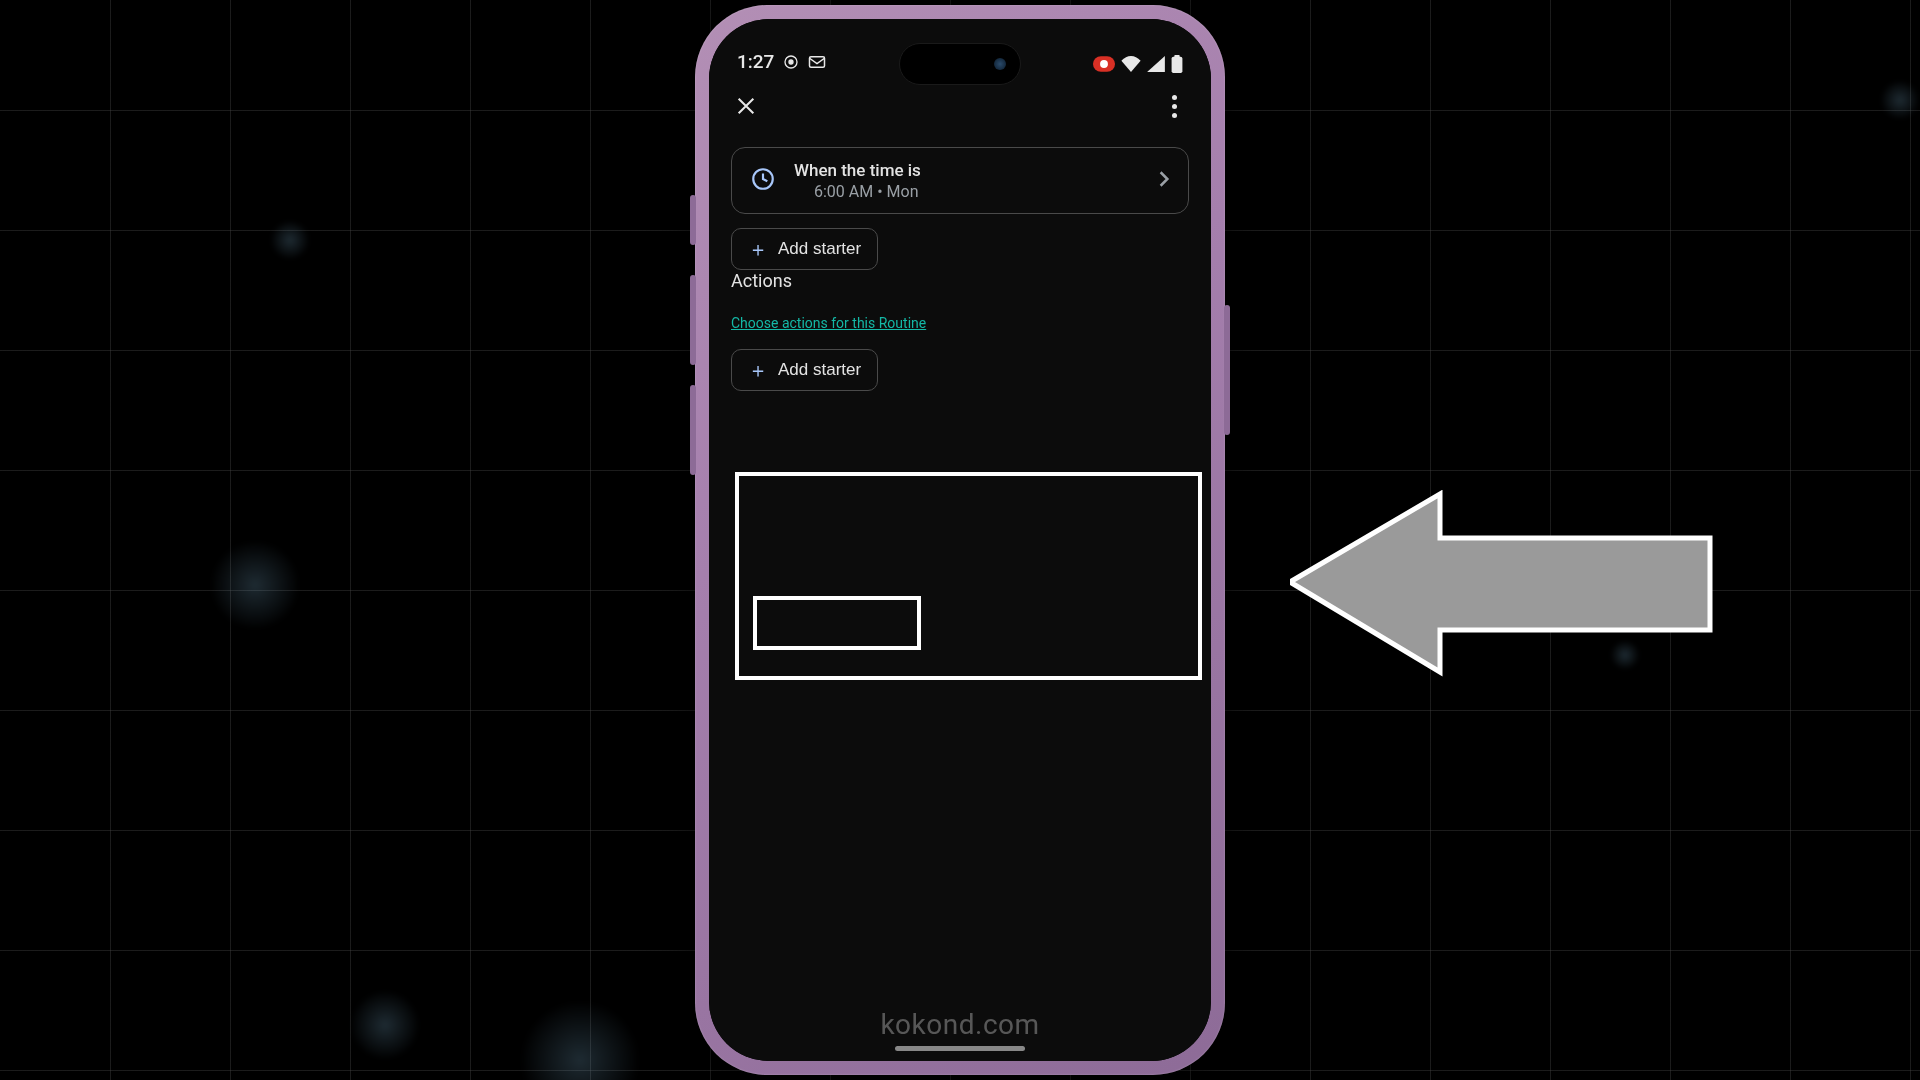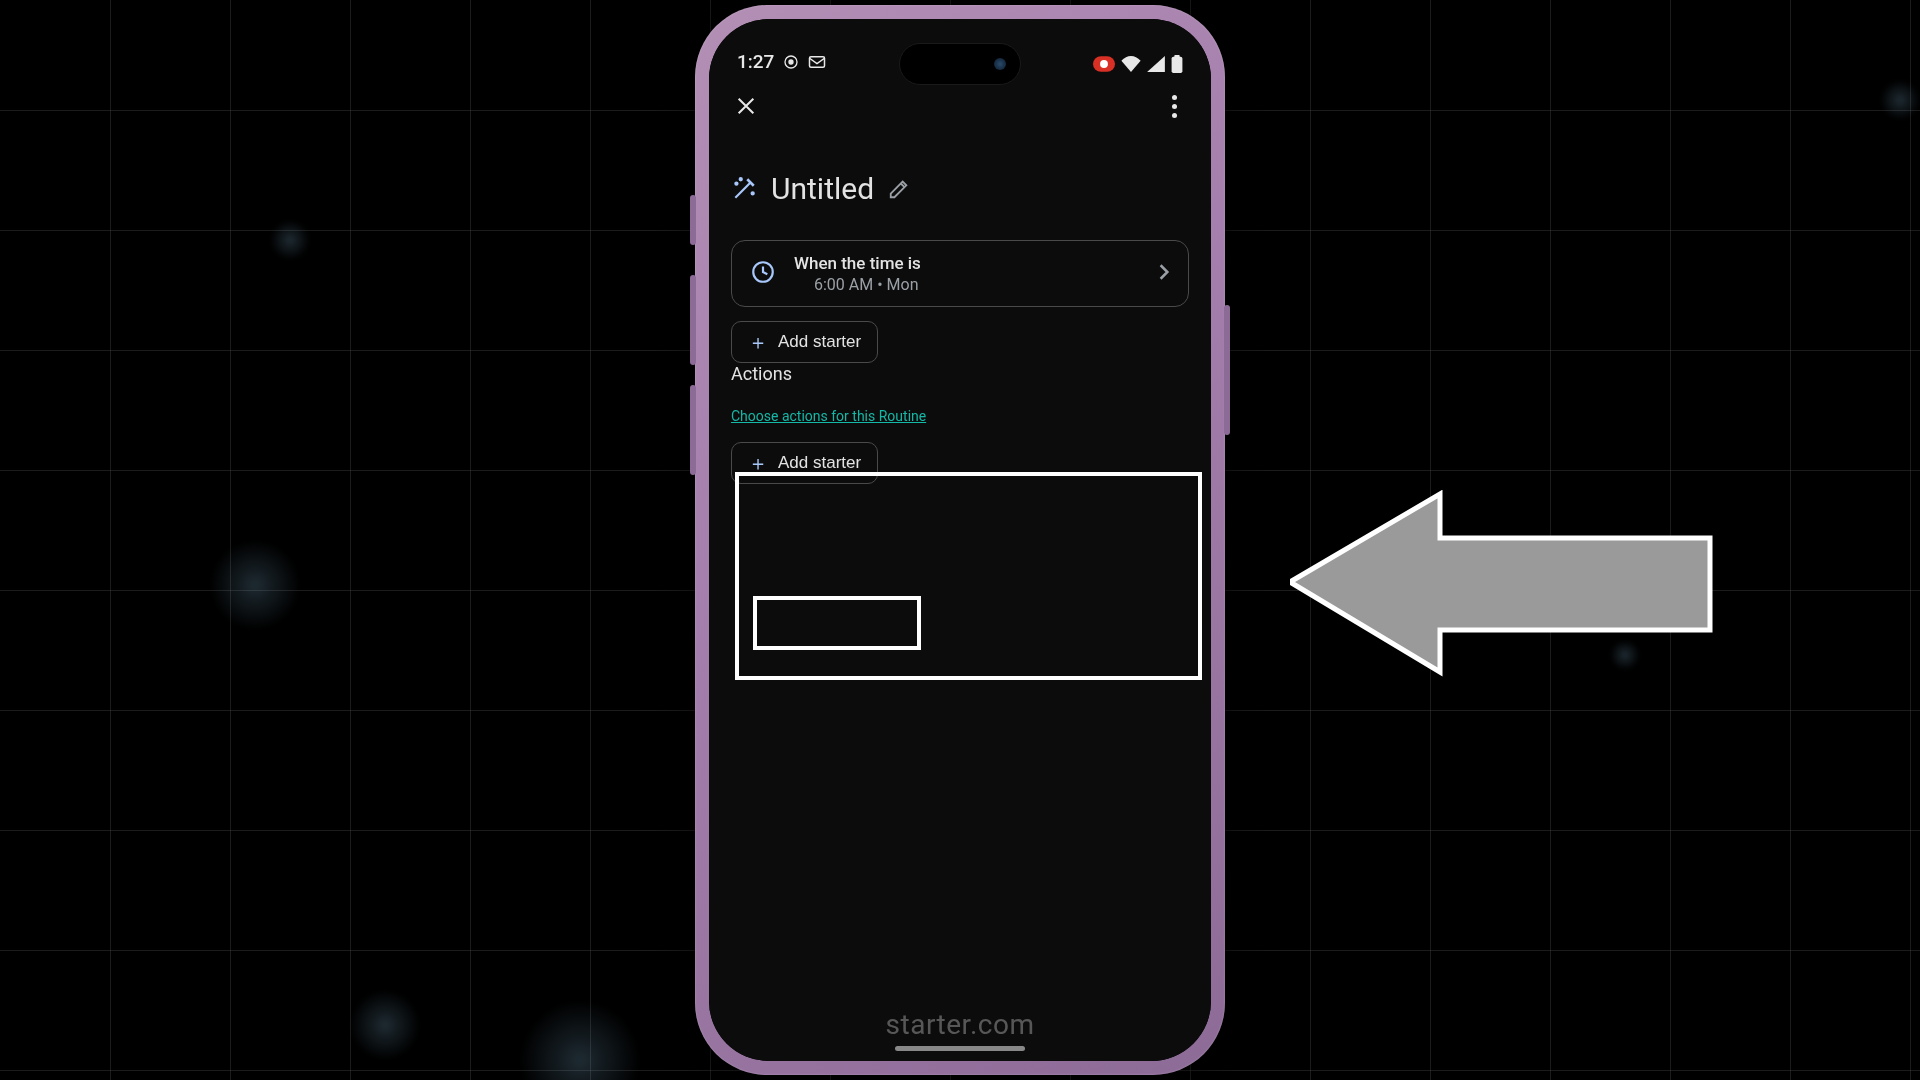--- a/index.html
+++ b/index.html
@@ -311,24 +311,6 @@
       </div>
 
       <div class="content">
-        <div class="title-row">
-          <span class="wand">
-            <svg width="26" height="26" viewBox="0 0 24 24" fill="none" stroke="#a8c7fa" stroke-width="2">
-                <path d="M4 20 L18 6"></path>
-                <path d="M15 3 L21 9" stroke-width="2.4"></path>
-                <circle cx="5" cy="7" r="1" fill="#a8c7fa"></circle>
-                <circle cx="9" cy="3" r="1" fill="#a8c7fa"></circle>
-                <circle cx="20" cy="16" r="1" fill="#a8c7fa"></circle>
-              </svg>
-          </span>
-          <span class="title-text">Untitled</span>
-          <span class="pencil">
-            <svg width="22" height="22" viewBox="0 0 24 24" fill="none" stroke="#9aa0a6" stroke-width="2">
-                <path d="M3 21 L3 17 L16 4 L20 8 L7 21 Z"></path>
-                <path d="M14 6 L18 10"></path>
-              </svg>
-          </span>
-        </div>
 
 
         <div class="starter-card">

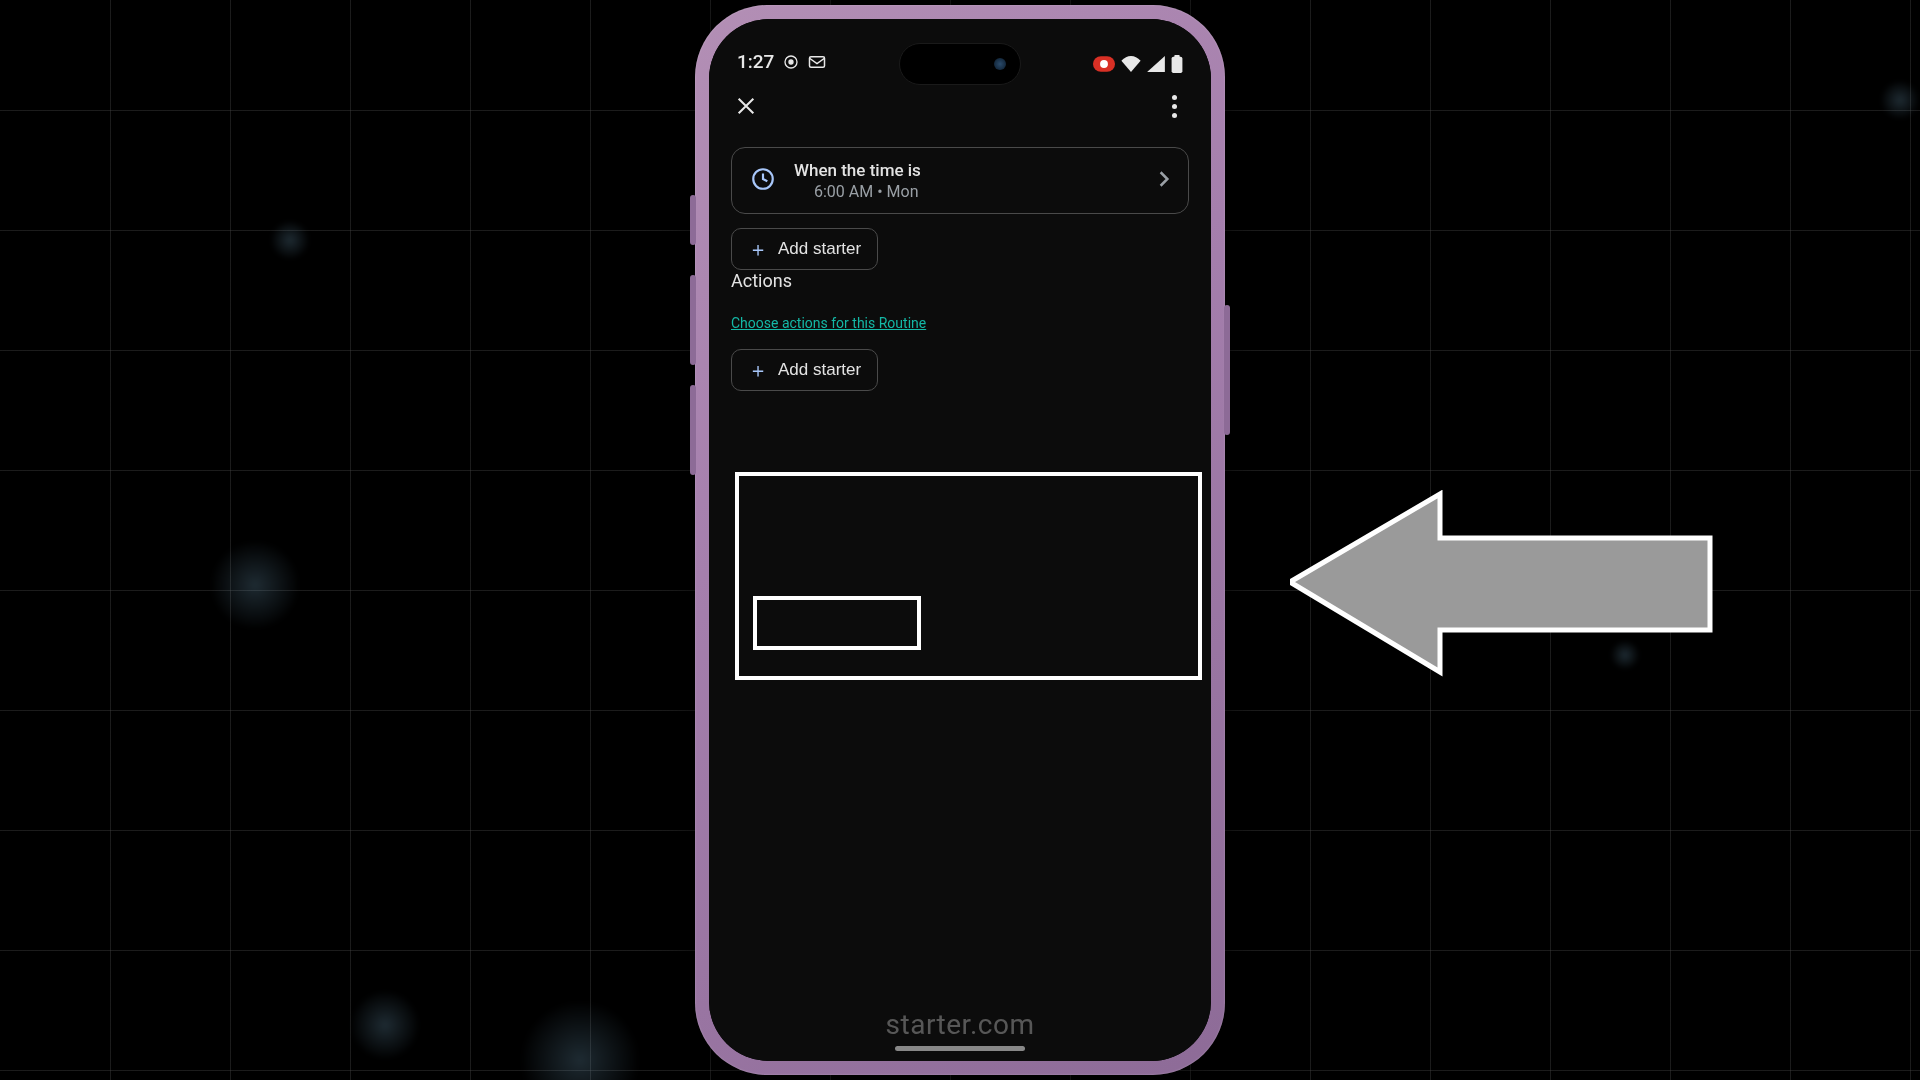--- a/index.html
+++ b/index.html
@@ -347,7 +347,7 @@
       </div>
 
 
-      <div class="watermark">starter.com</div>
+      <div class="watermark">kokond.com</div>
       <div class="nav-handle"></div>
     </div>
   </div>

